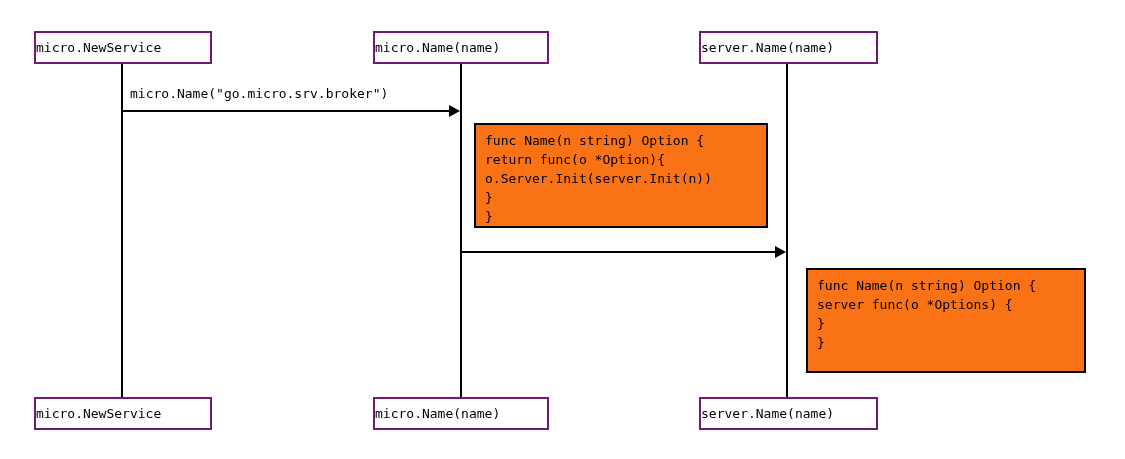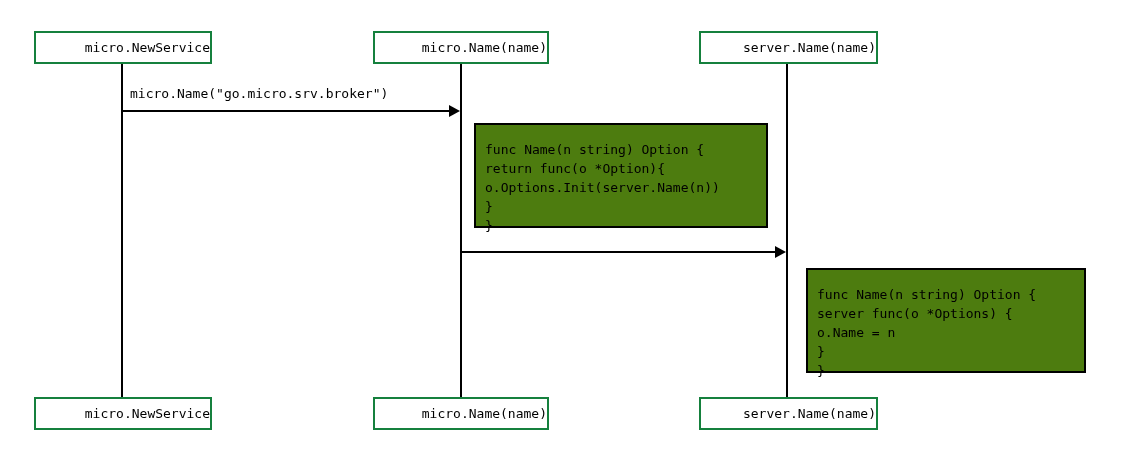--- a/index.html
+++ b/index.html
@@ -18,17 +18,16 @@
   .participant-box {
     position: absolute;
     box-sizing: border-box;
-    border: 2px solid #15803d;
+    border: 2px solid #701a75;
     background: #ffffff;
     display: flex;
     align-items: center;
-    justify-content: flex-end;
+    justify-content: flex-start;
     font-size: 13px;
     color: #000000;
     letter-spacing: 0px;
     white-space: nowrap;
     z-index: 3;
-    padding-left: 44px;
   }
   .lifeline {
     position: absolute;

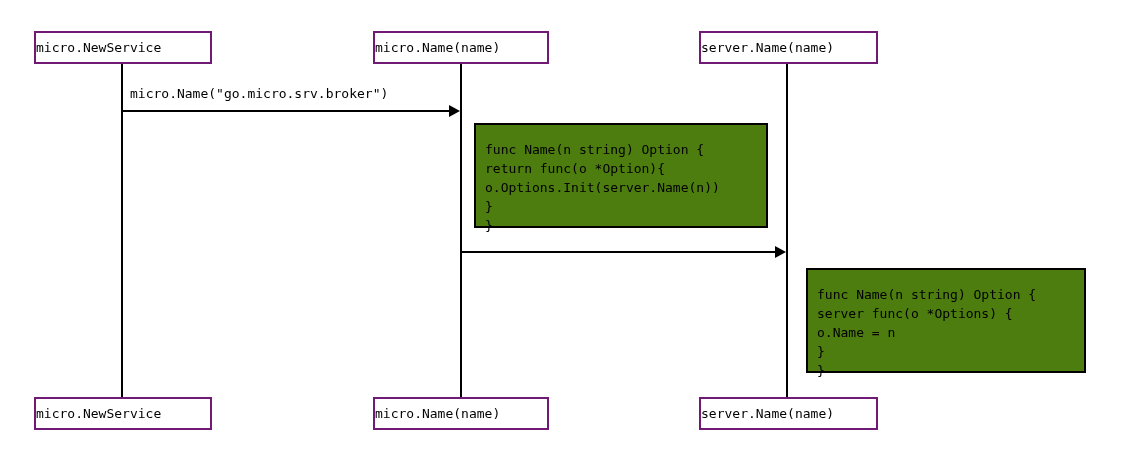--- a/index.html
+++ b/index.html
@@ -61,9 +61,9 @@
     position: absolute;
     box-sizing: border-box;
     border: 2px solid #000000;
-    background: #4d7c0f;
+    background: #f97316;
     z-index: 4;
-    padding: 15px 8px 6px 9px;
+    padding: 6px 8px 6px 9px;
   }
   .note-line {
     font-size: 13px;

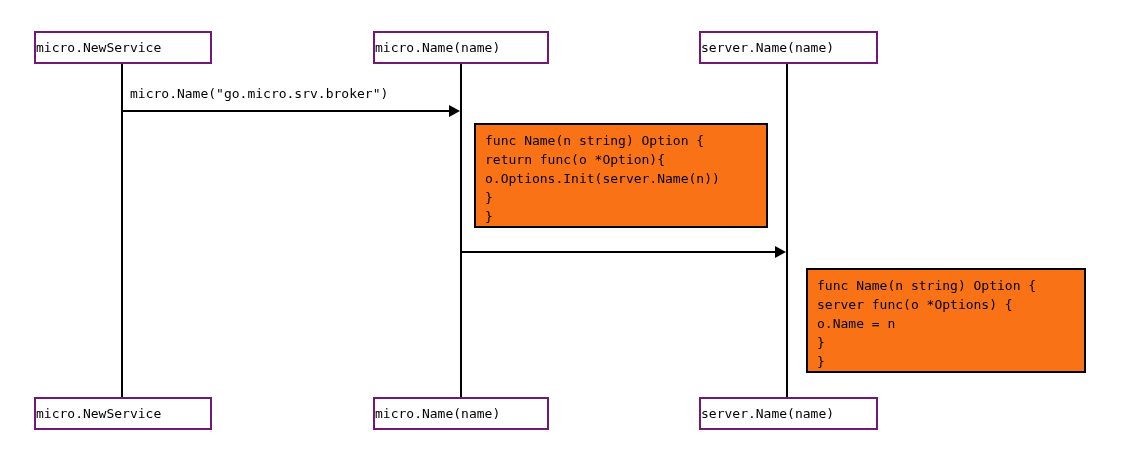--- a/index.html
+++ b/index.html
@@ -101,7 +101,7 @@
   <div class="note-box" style="left:474px; top:123px; width:294px; height:105px;">
     <div class="note-line">func Name(n string) Option {</div>
     <div class="note-line">return func(o *Option){</div>
-    <div class="note-line">o.Options.Init(server.Name(n))</div>
+    <div class="note-line">o.Server.Init(server.Init(n))</div>
     <div class="note-line">}</div>
     <div class="note-line">}</div>
   </div>

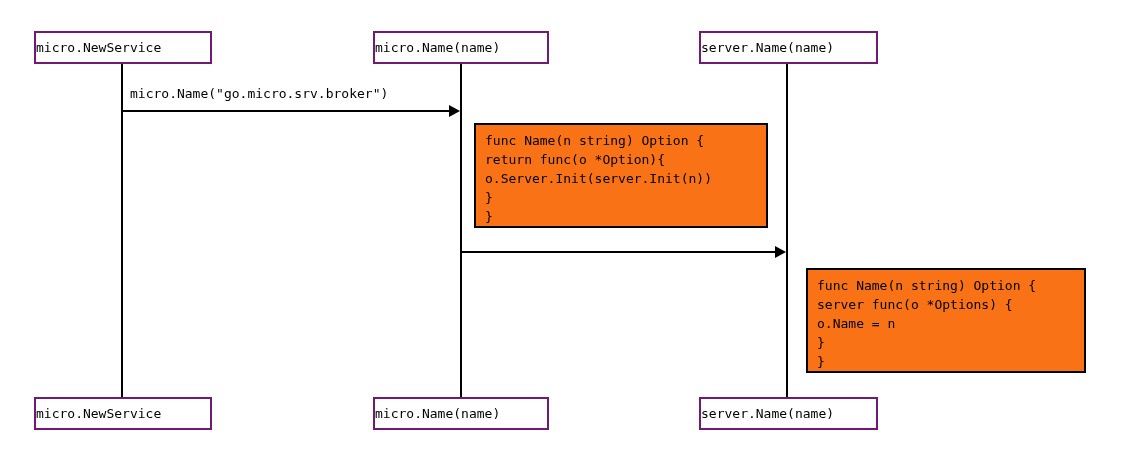--- a/index.html
+++ b/index.html
@@ -109,7 +109,6 @@
   <div class="note-box" style="left:806px; top:268px; width:280px; height:105px;">
     <div class="note-line">func Name(n string) Option {</div>
     <div class="note-line">server func(o *Options) {</div>
-    <div class="note-line">o.Name = n</div>
     <div class="note-line">}</div>
     <div class="note-line">}</div>
   </div>

